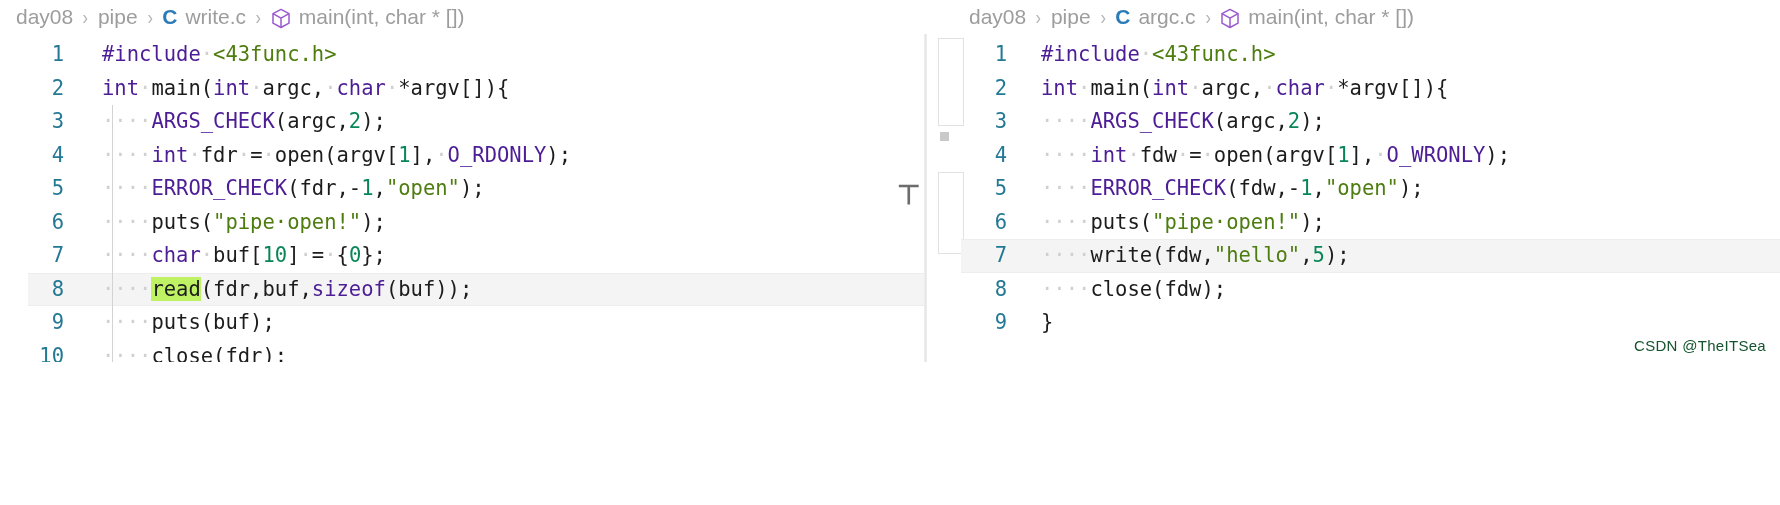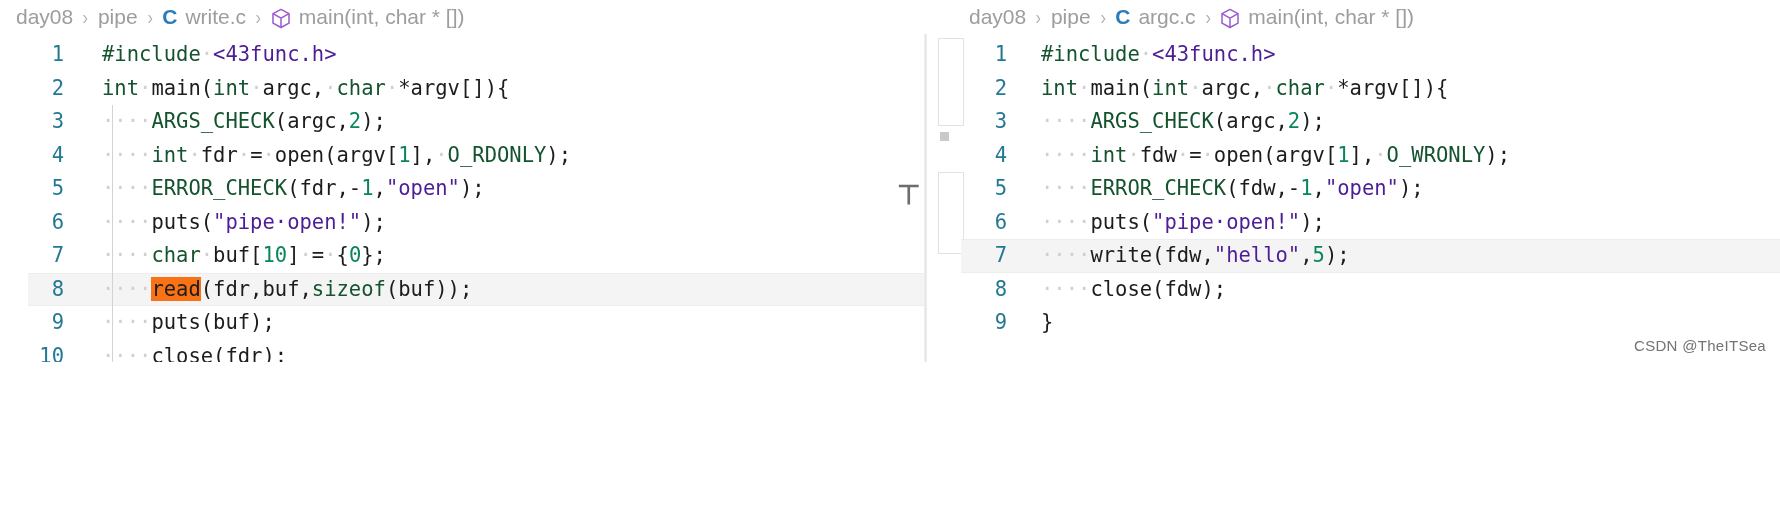--- a/index.html
+++ b/index.html
@@ -91,7 +91,7 @@
   .pane-left .guide{left:112px;}
 
   
-  .k{color:#14532d;}      
+  .k{color:#4c1d95;}      
   .s{color:#4c1d95;}      
   .n{color:#098658;}      
   .p{color:#1c1c1c;}      

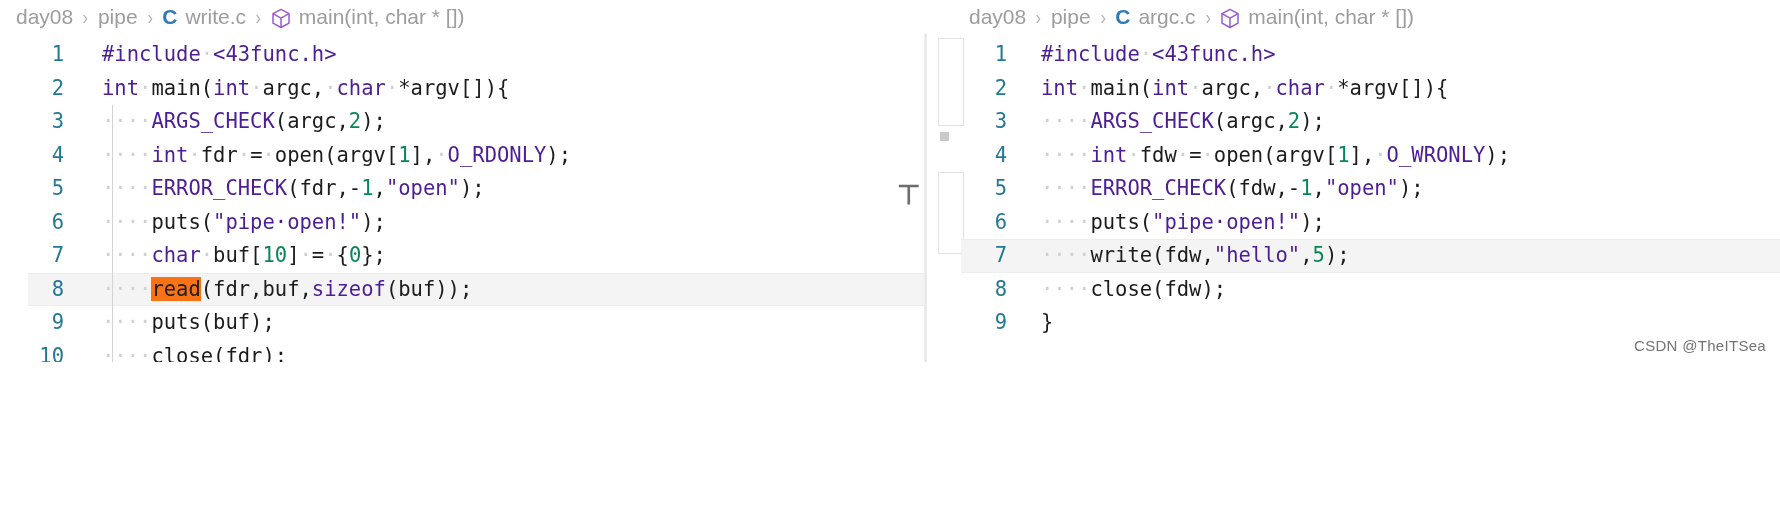--- a/index.html
+++ b/index.html
@@ -92,7 +92,7 @@
 
   
   .k{color:#4c1d95;}      
-  .s{color:#4c1d95;}      
+  .s{color:#4d7c0f;}      
   .n{color:#098658;}      
   .p{color:#1c1c1c;}      
   .ws{color:#d0d0d0;}     

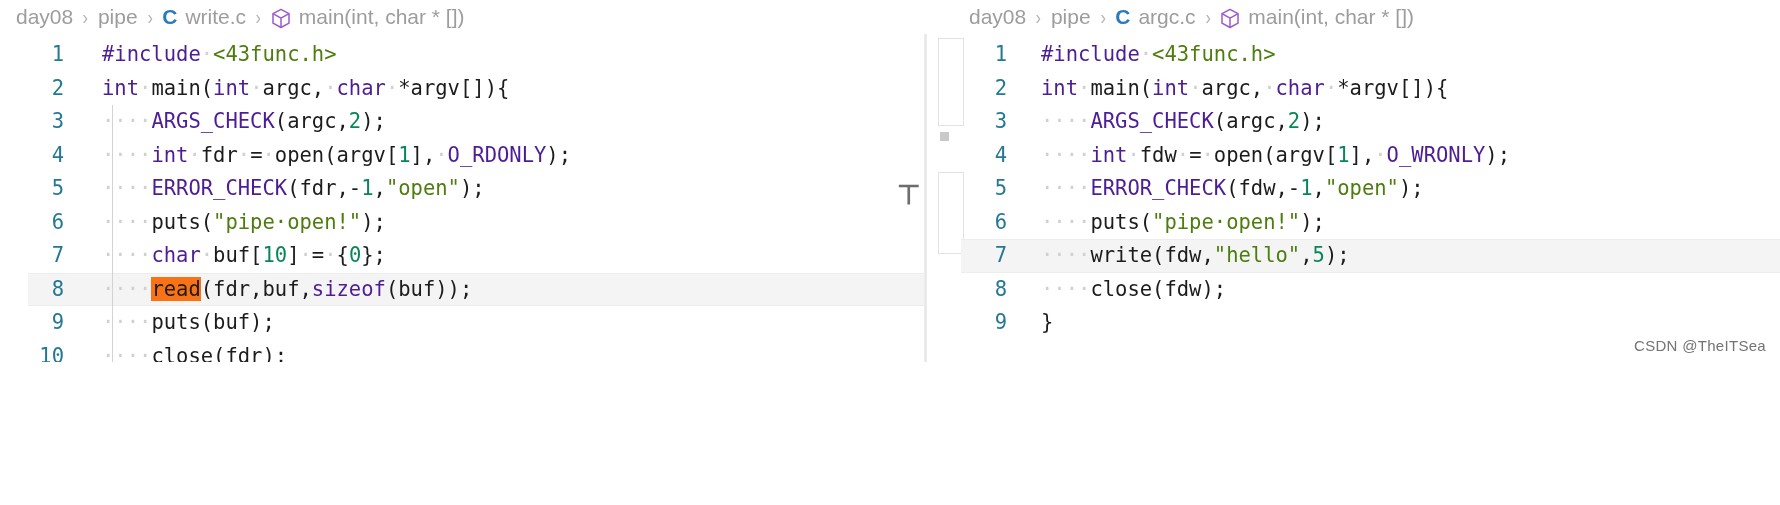--- a/index.html
+++ b/index.html
@@ -97,7 +97,7 @@
   .p{color:#1c1c1c;}      
   .ws{color:#d0d0d0;}     
 
-  .sel{background:#f97316;text-align:center;}
+  .sel{background:#bef264;text-align:center;}
 
   
   .pane-left .edge-line{

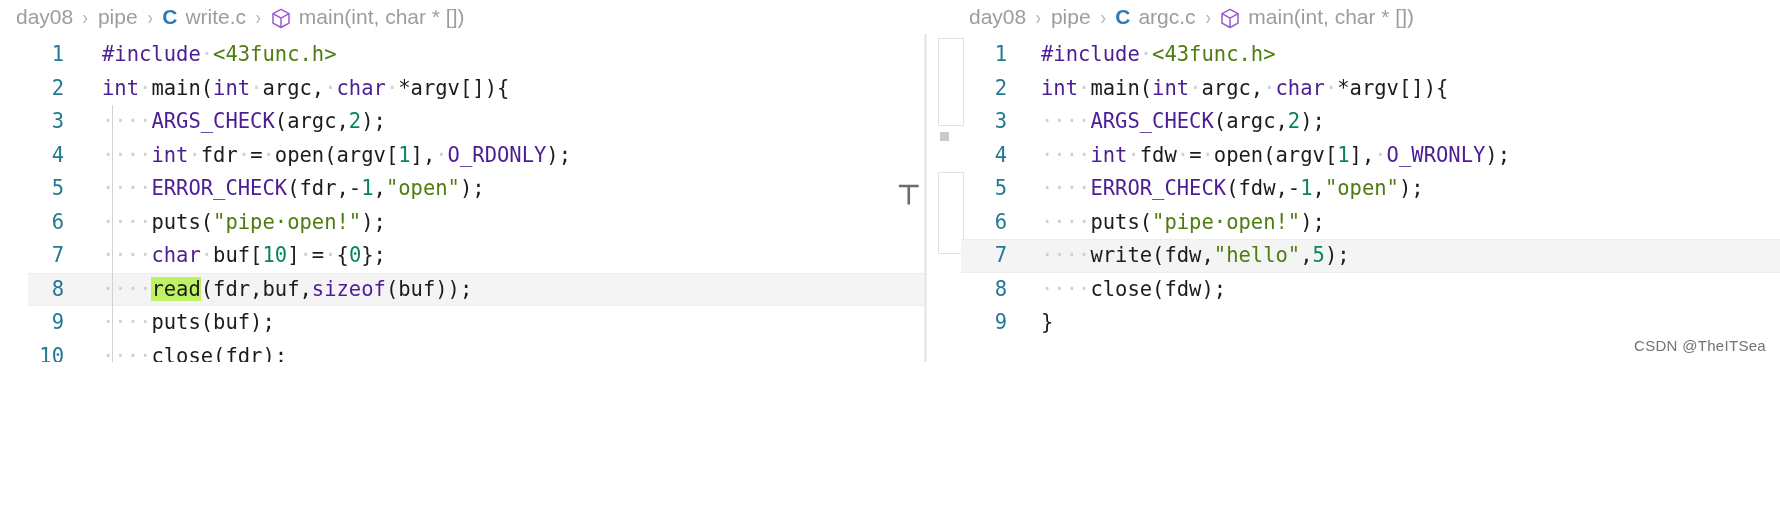--- a/index.html
+++ b/index.html
@@ -131,7 +131,7 @@
   
   .watermark{
     position:absolute;right:14px;bottom:8px;
-    font-size:15px;color:#737373;
+    font-size:15px;color:#14532d;
     font-family:"Liberation Sans",sans-serif;
     letter-spacing:.3px;
   }

